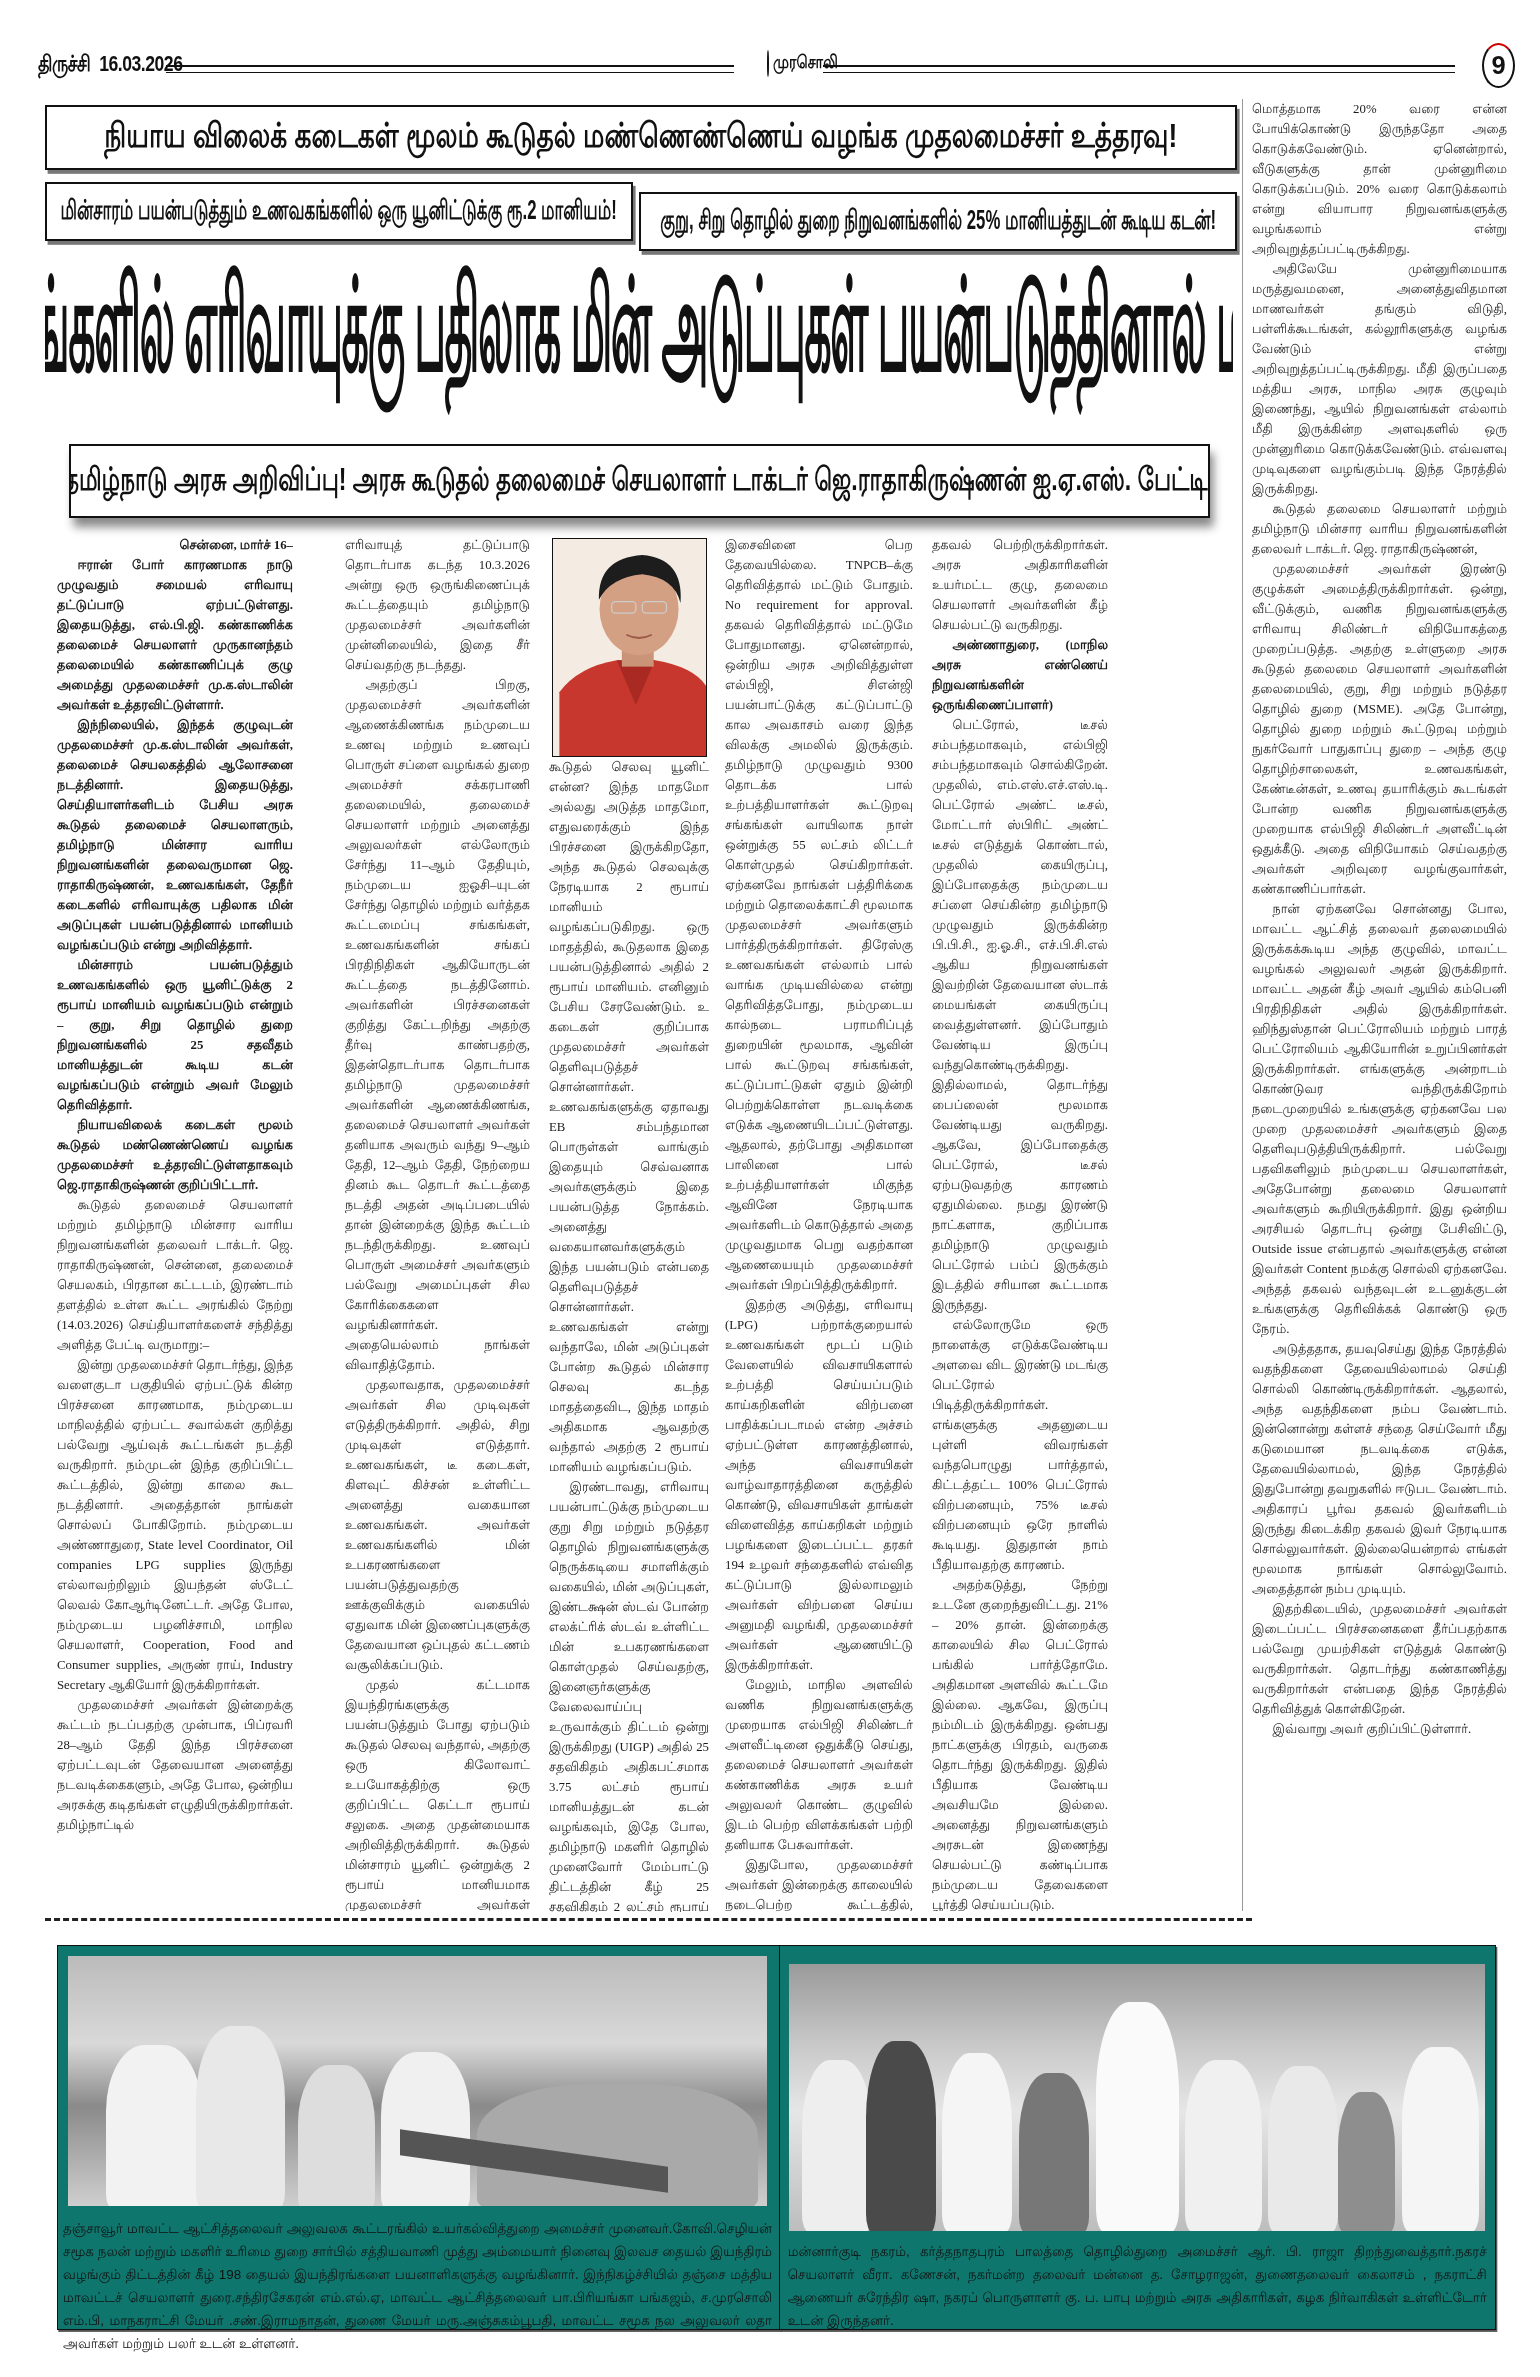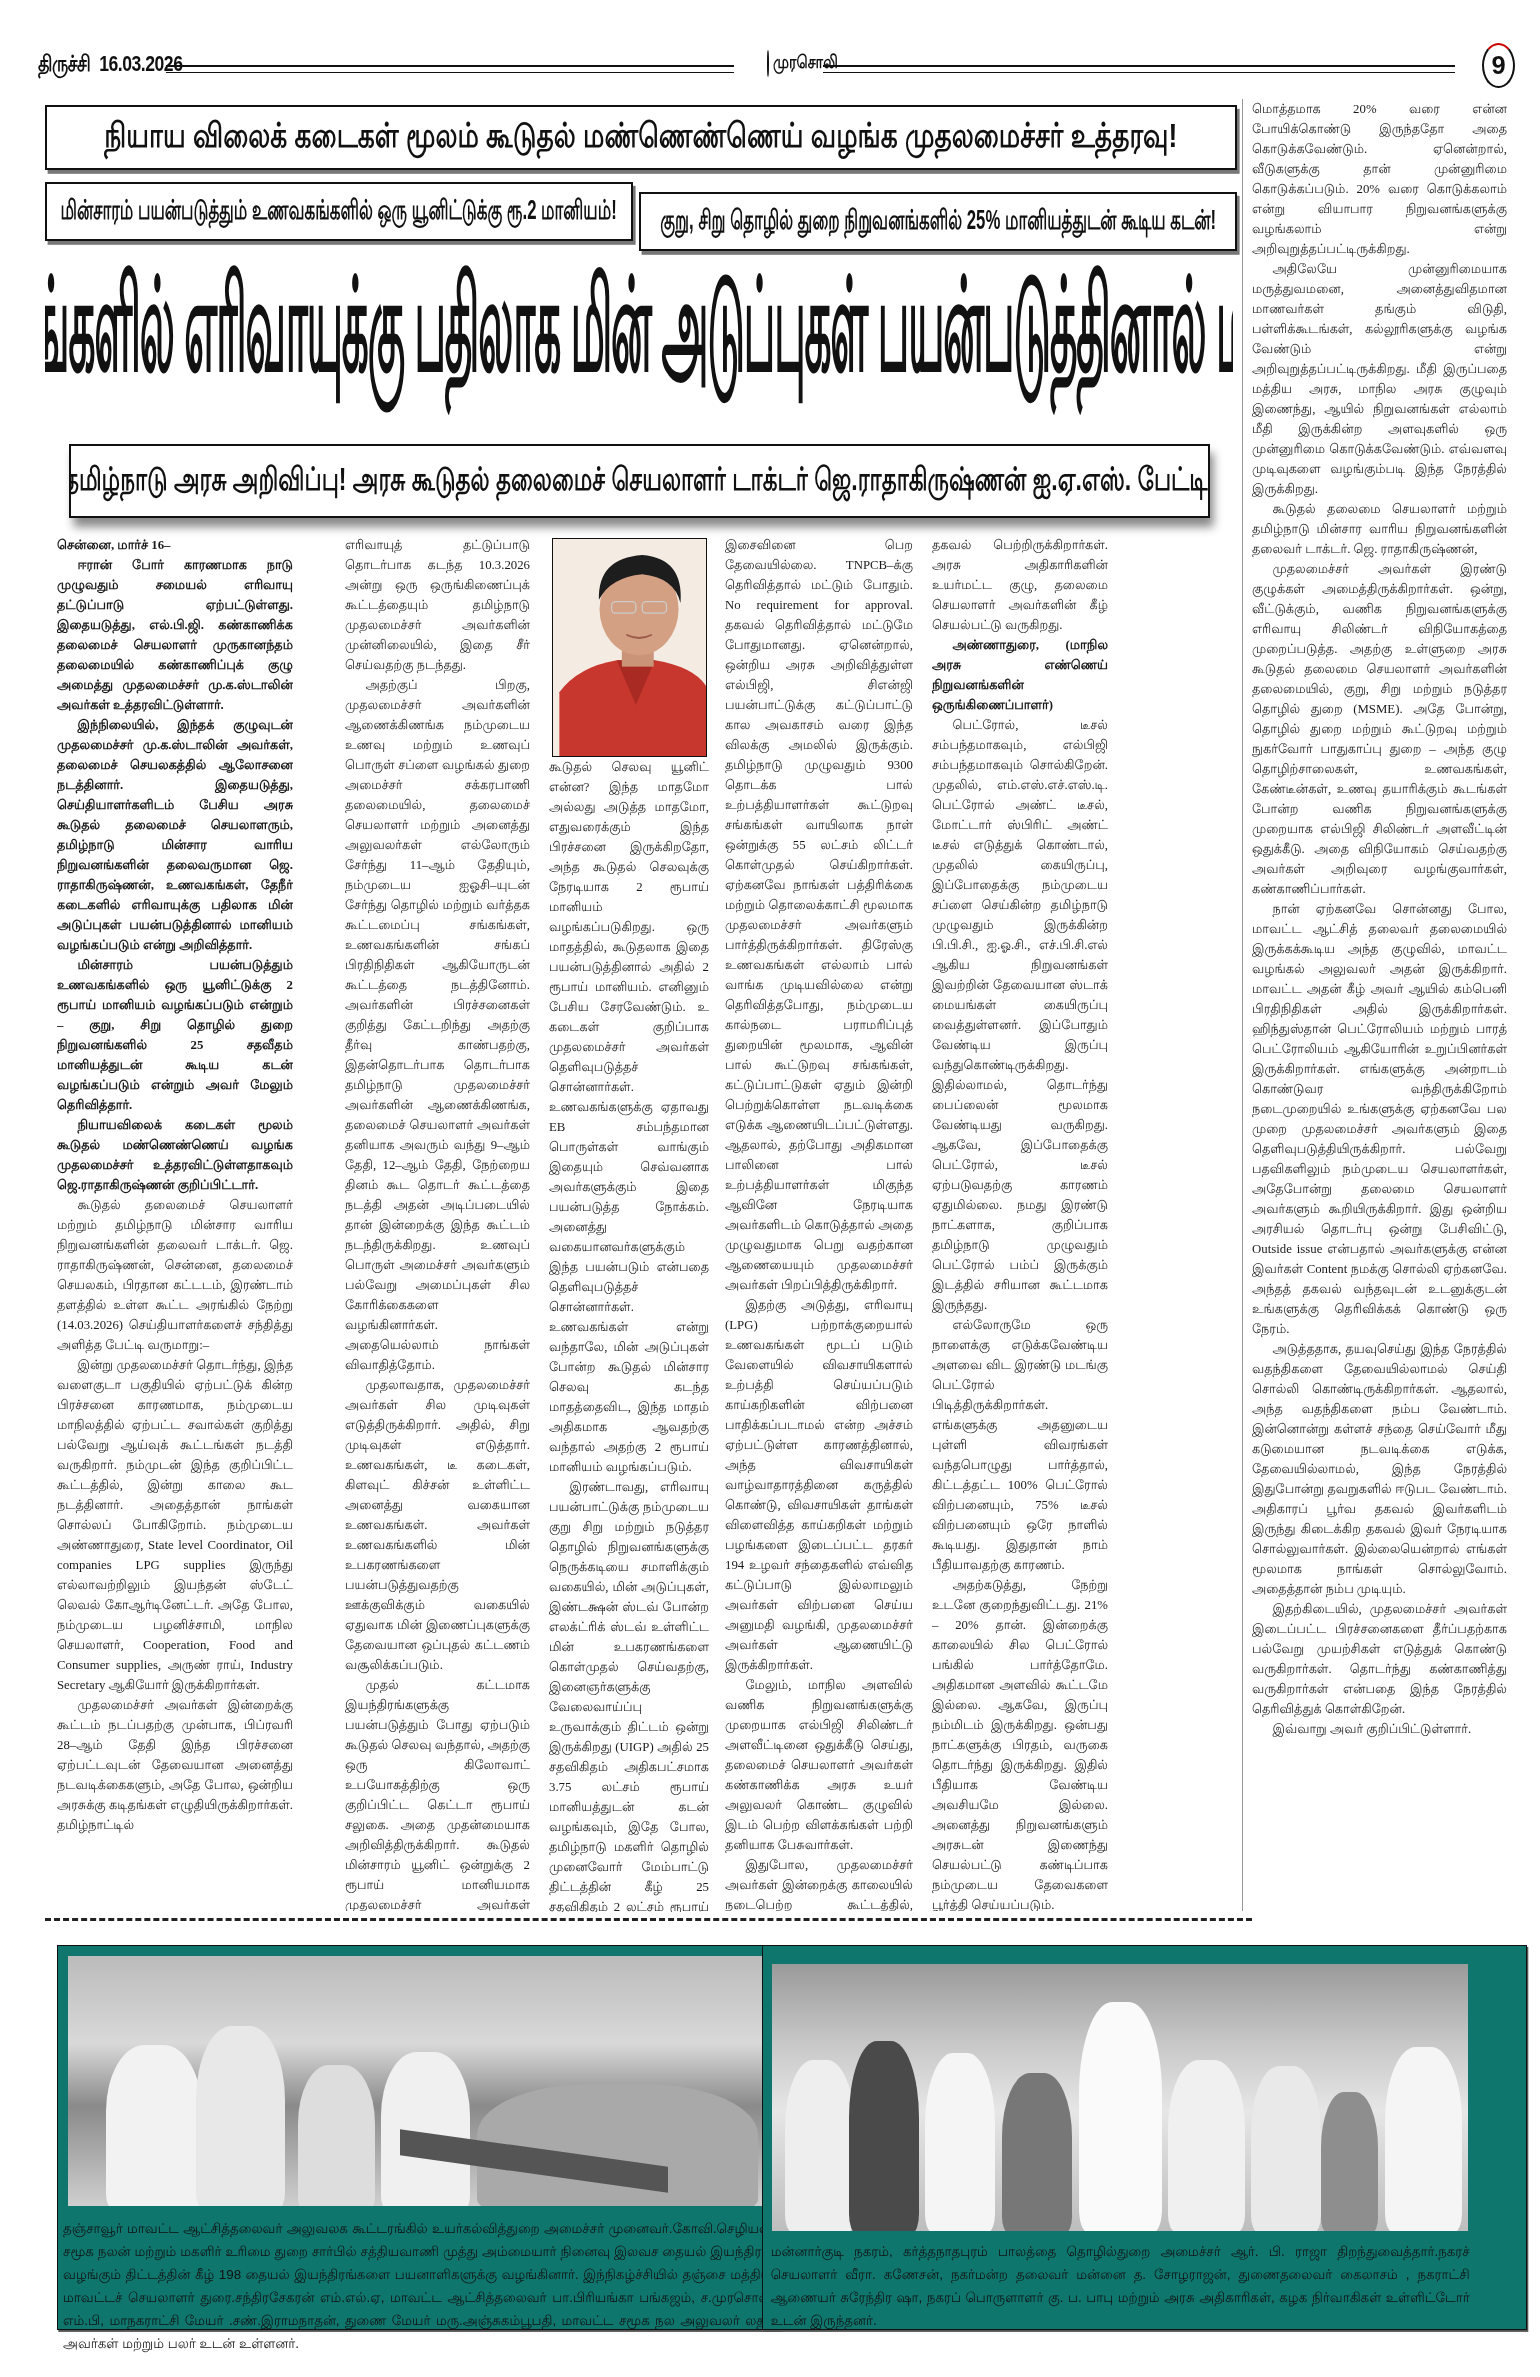--- a/index.html
+++ b/index.html
@@ -37,7 +37,7 @@
   .col p { margin:0; text-indent:1.6em;font-family:Liberation Serif, serif; }
   .col p.noind { text-indent:0; }
   .col p.bold, .col.bold { font-weight:bold; }
-  .col .dateline { text-align:left; font-weight:bold; text-indent:0; }
+  .col .dateline { text-align:right; font-weight:bold; text-indent:0; }
   .c1 { left:57px; top:535px; width:236px; height:1376px; font-weight:bold; }
   .c2 { left:345px; top:535px; width:185px; height:1376px; }
   .c3 { left:549px; top:757px; width:160px; height:1155px; }

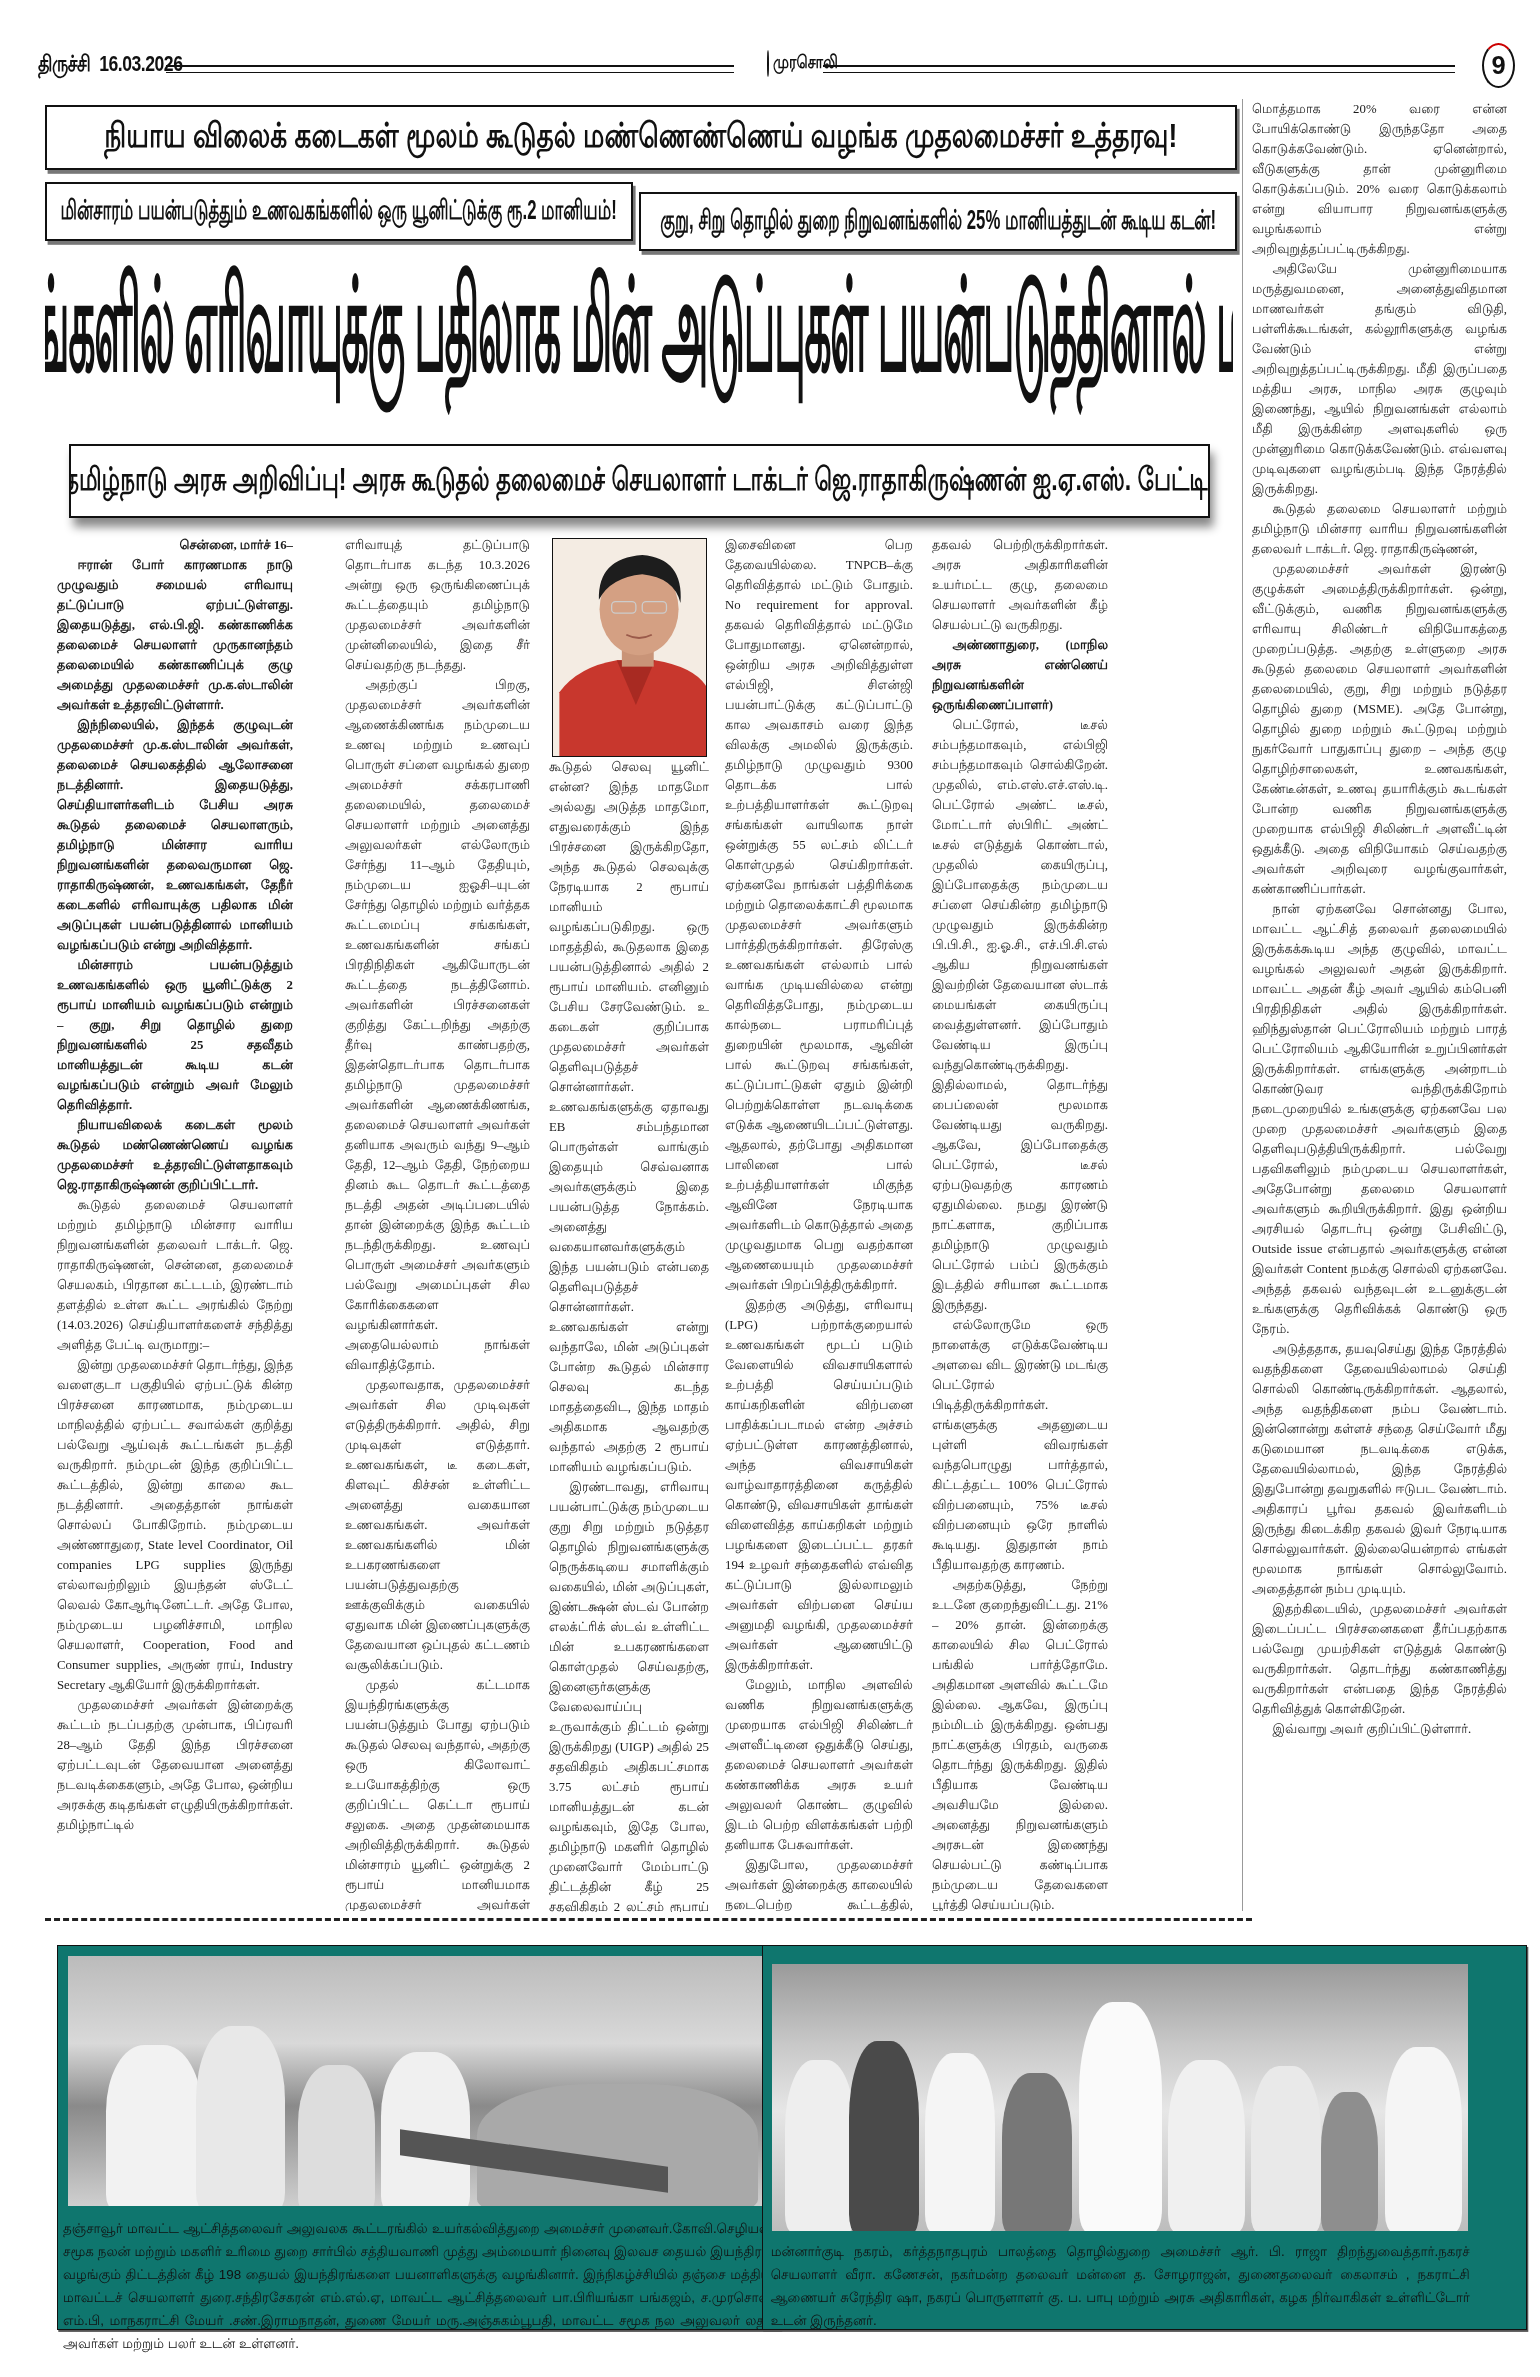--- a/index.html
+++ b/index.html
@@ -54,7 +54,7 @@
   
   .pbox { border:1.9px solid #111; box-shadow:1.3px 1.9px 0 #555; background:#0f766e; }
   .pb1 { left:57px; top:1945px; width:722px; height:383px; }
-  .pb2 { left:762px; top:1945px; width:715px; height:383px;padding-left:48px; }
+  .pb2 { left:779px; top:1945px; width:715px; height:383px; }
   .pic { position:absolute; background:linear-gradient(180deg,#bbb 0%,#d9d9d9 35%,#8a8a8a 60%,#cfcfcf 100%); overflow:hidden; }
   .pb1 .pic { left:10.2px; top:10.2px; width:699px; height:250px; }
   .pb2 .pic { left:9px; top:18px; width:696px; height:267px; }

